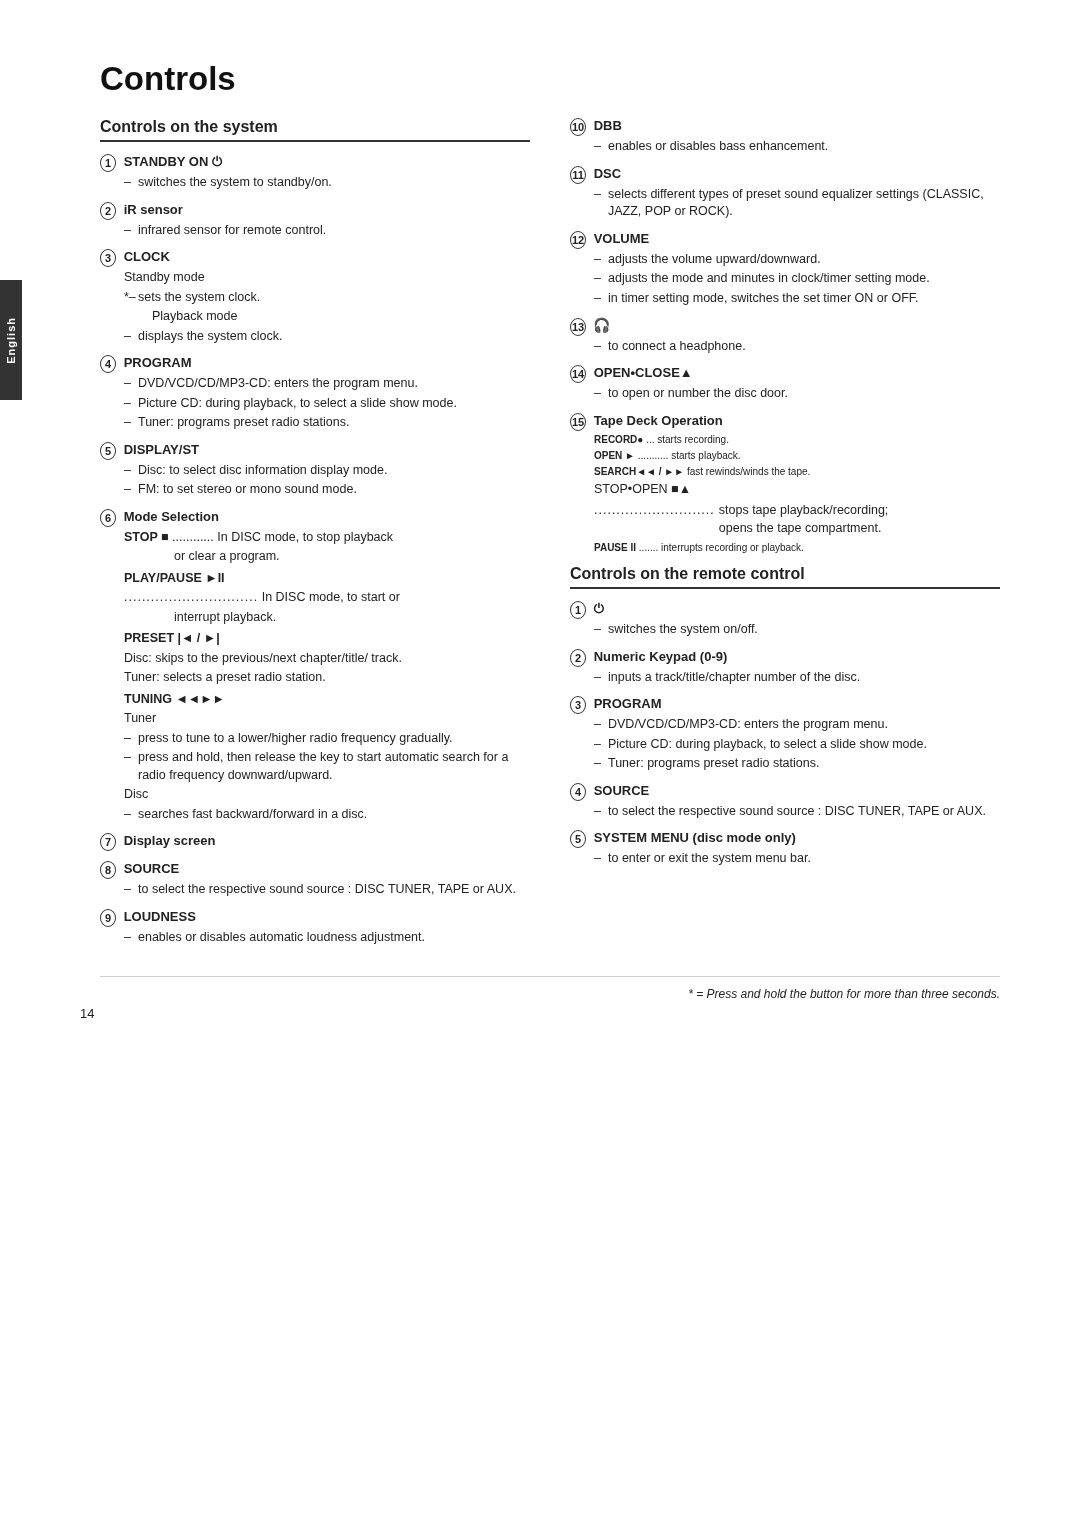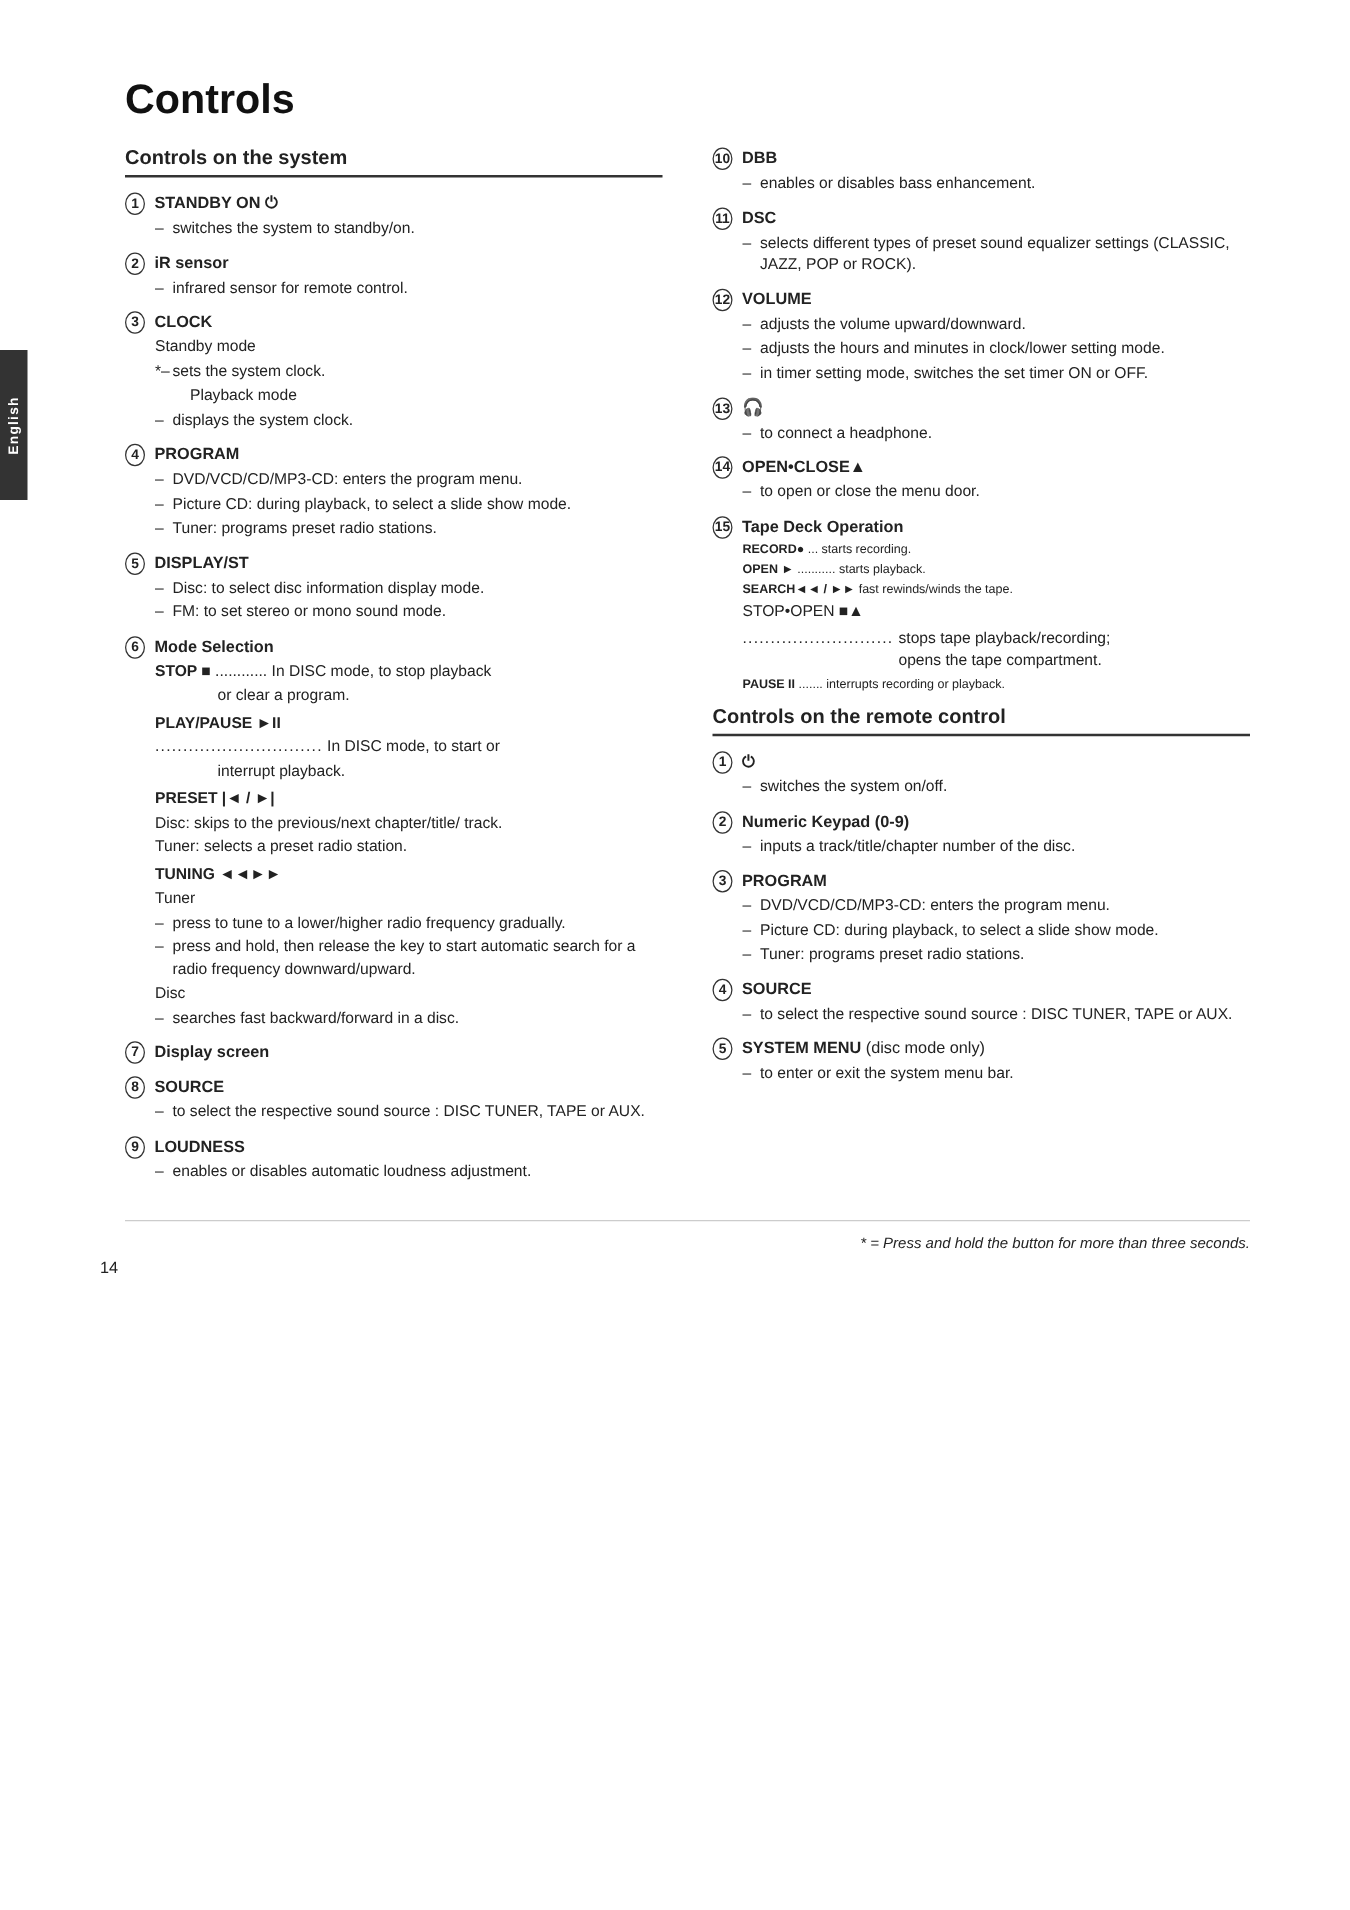--- a/index.html
+++ b/index.html
@@ -327,7 +327,7 @@
         <span class="item-title">VOLUME</span>
         <div class="item-desc">
           <p>adjusts the volume upward/downward.</p>
-          <p>adjusts the hours and minutes in clock/lower setting mode.</p>
+          <p>adjusts the mode and minutes in clock/timer setting mode.</p>
           <p>in timer setting mode, switches the set timer ON or OFF.</p>
         </div>
       </div>

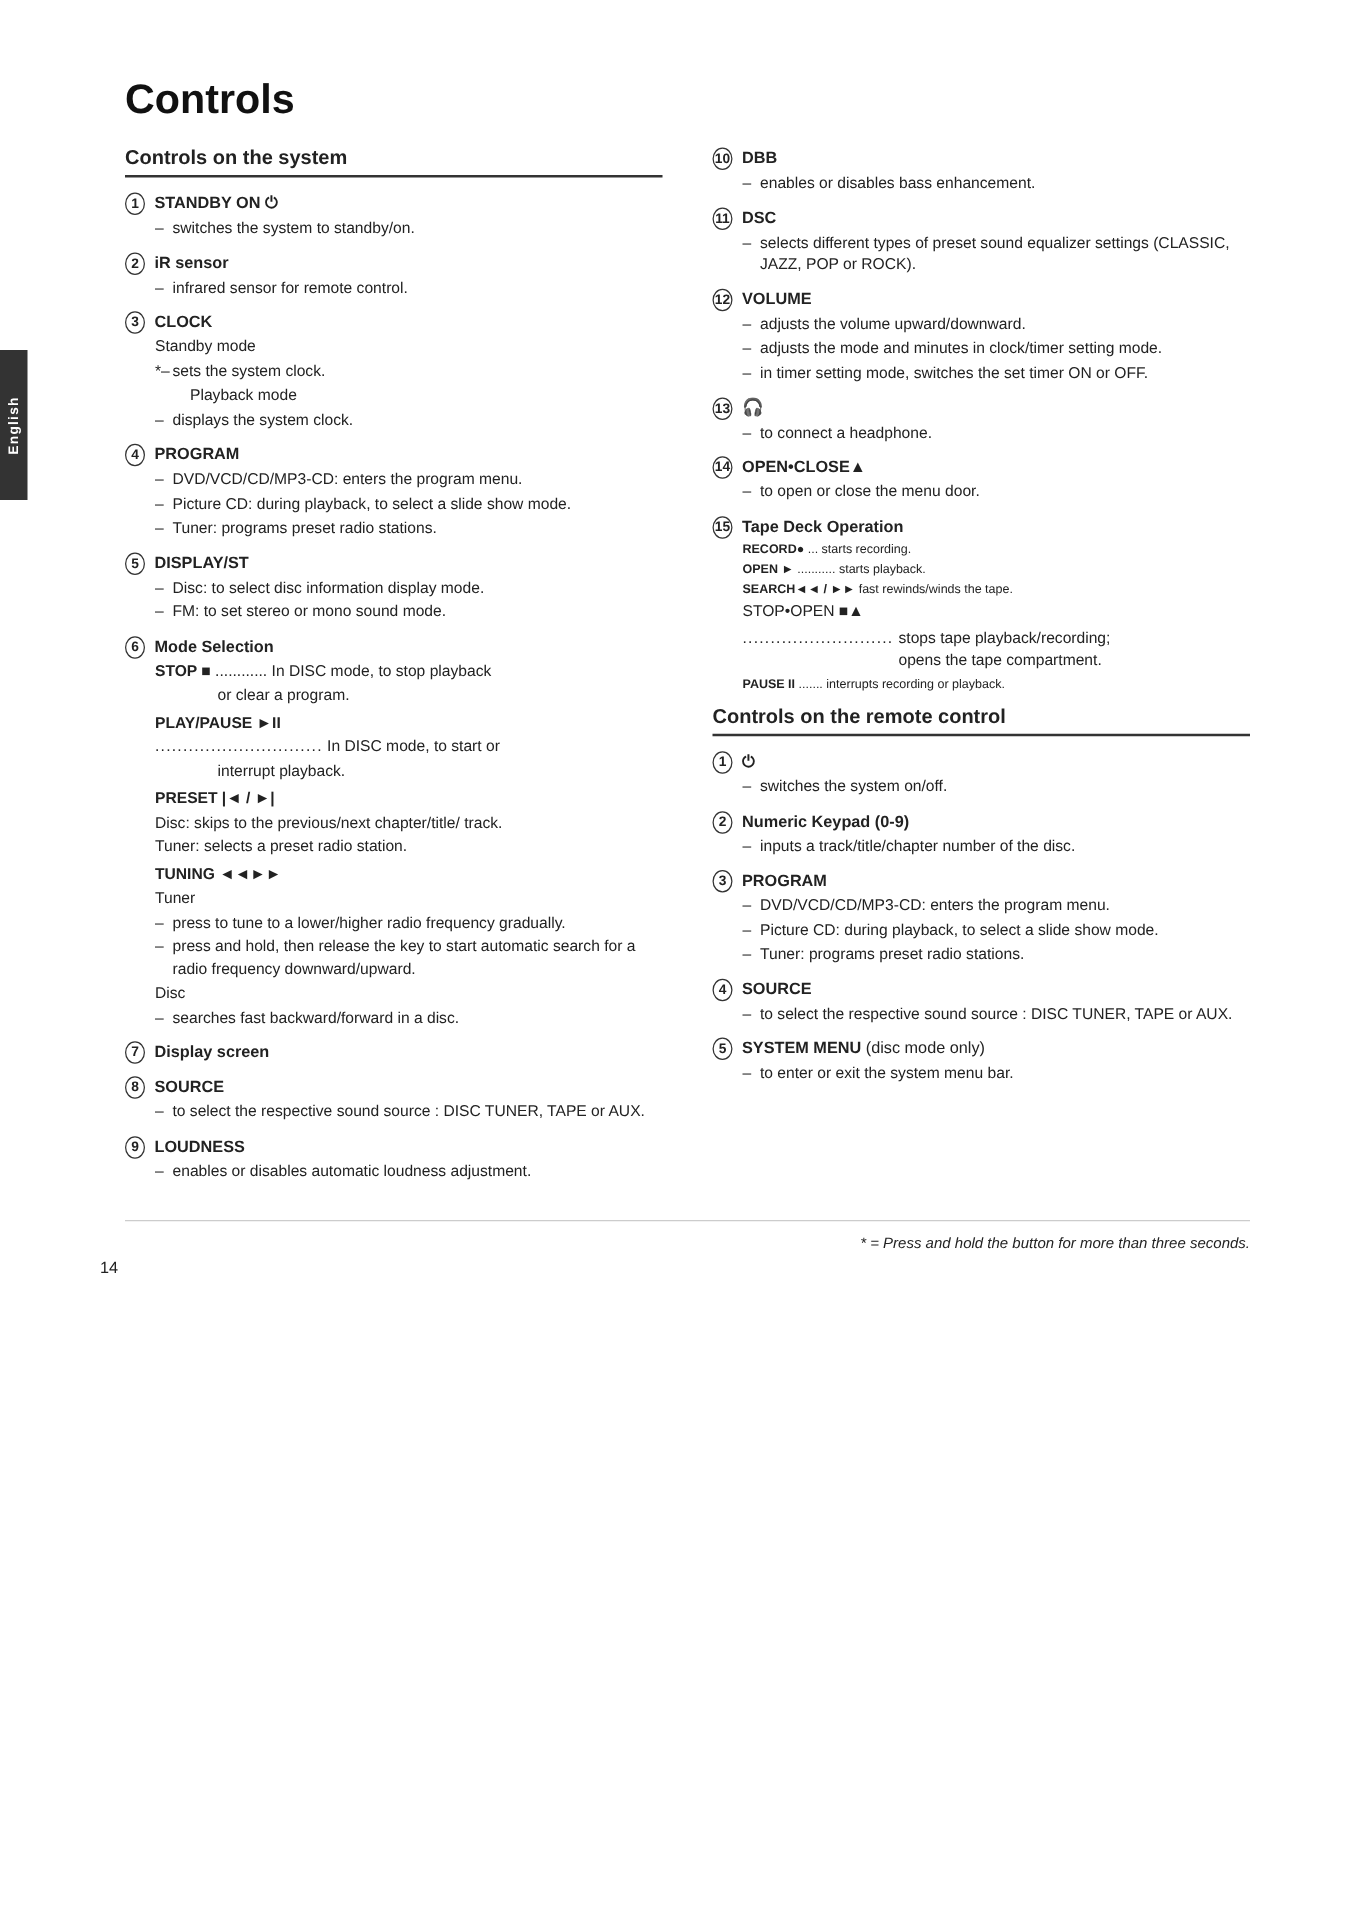--- a/index.html
+++ b/index.html
@@ -344,7 +344,7 @@
         <span class="item-number">14</span>
         <span class="item-title">OPEN•CLOSE▲</span>
         <div class="item-desc">
-          <p>to open or close the menu door.</p>
+          <p>to open or number the disc door.</p>
         </div>
       </div>
 

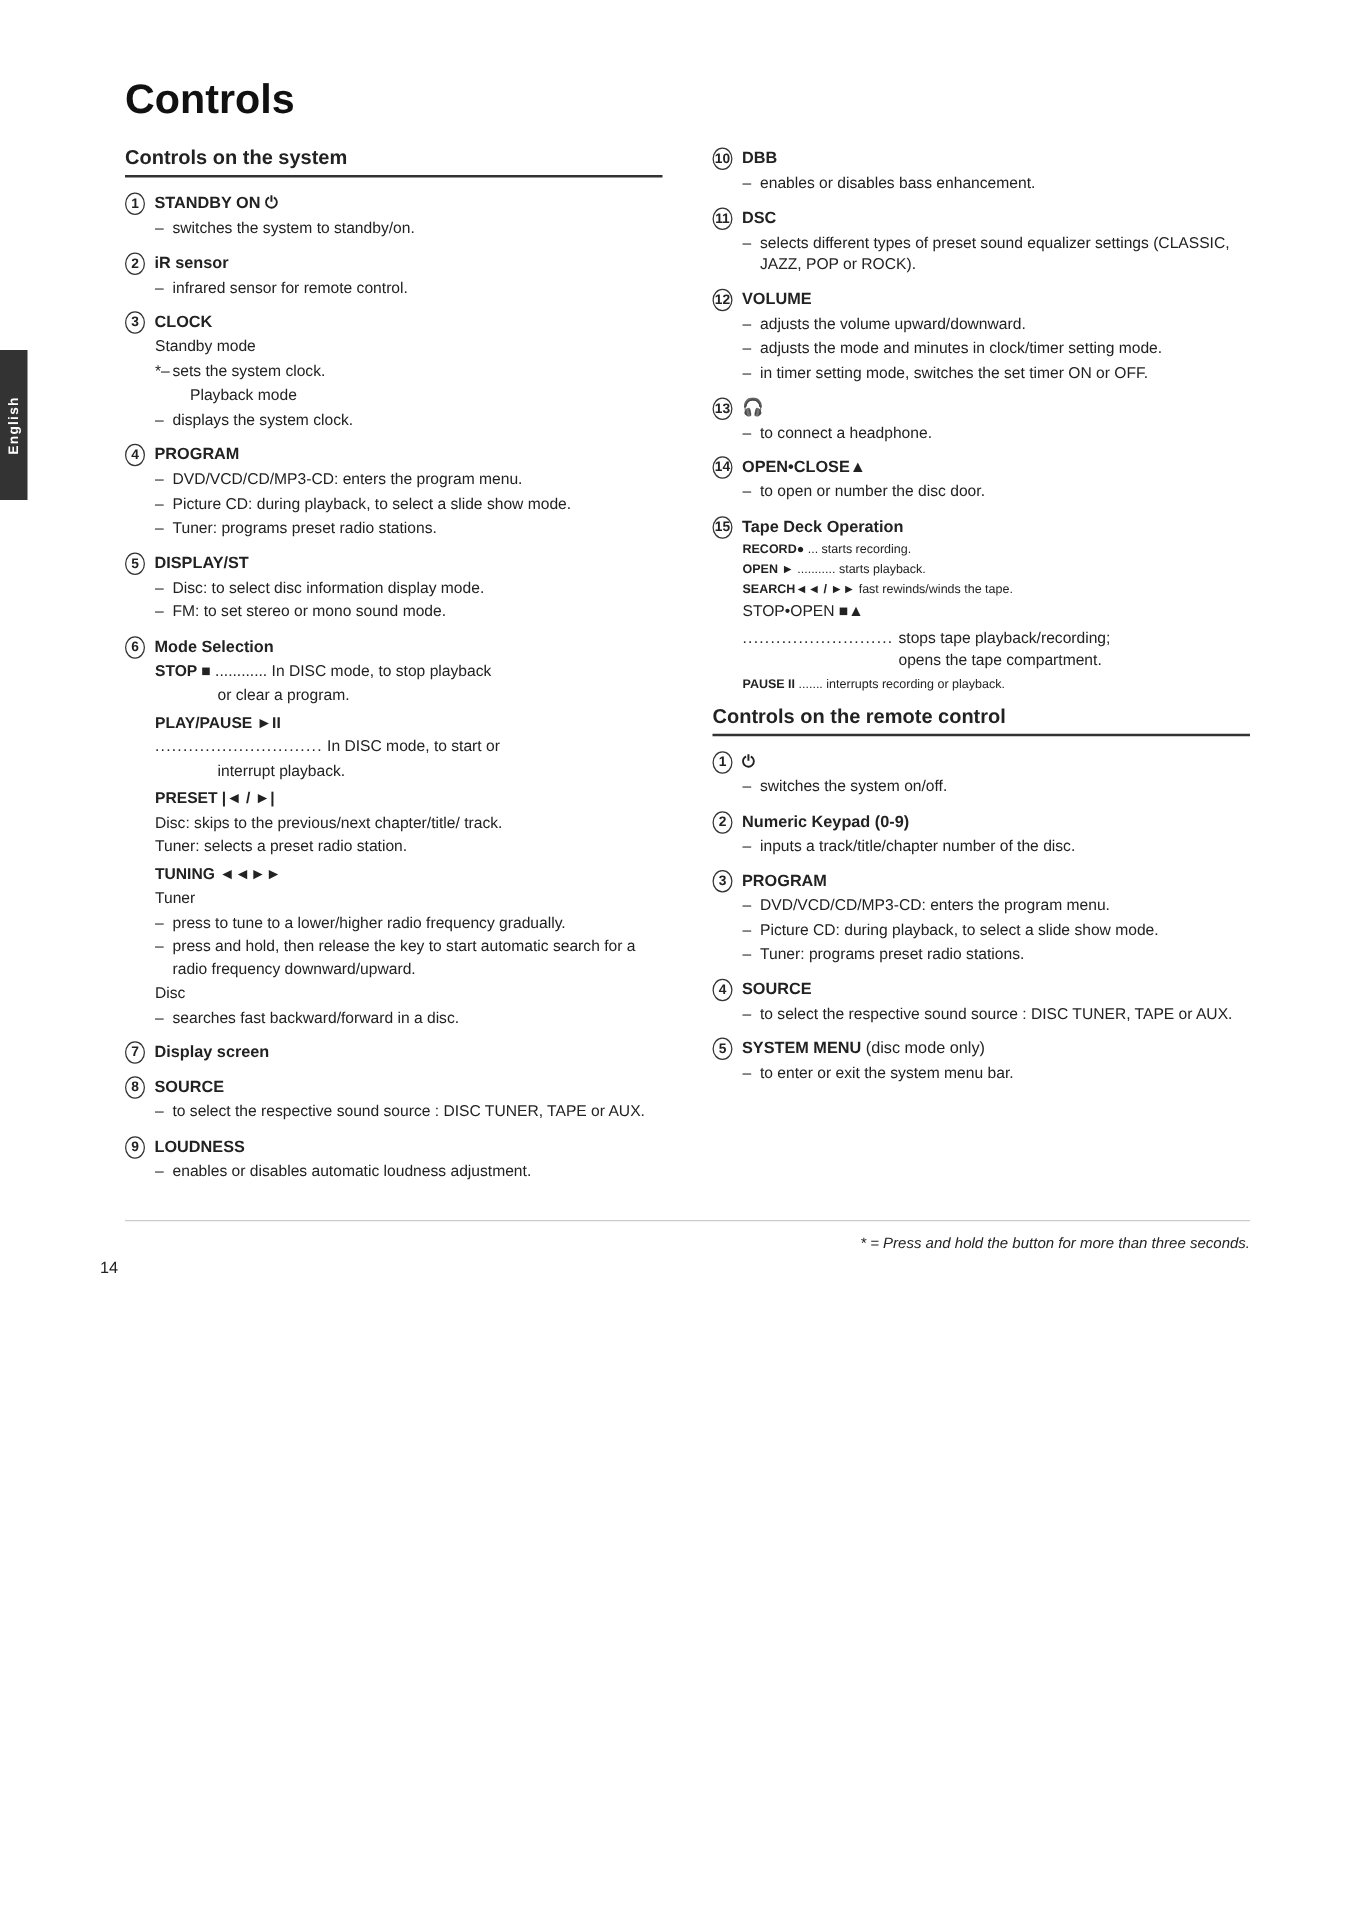--- a/index.html
+++ b/index.html
@@ -96,7 +96,7 @@
     }
 
     .item-subtitle {
-      font-weight: normal;
+      font-weight: bold;
       font-size: 13px;
     }
 

